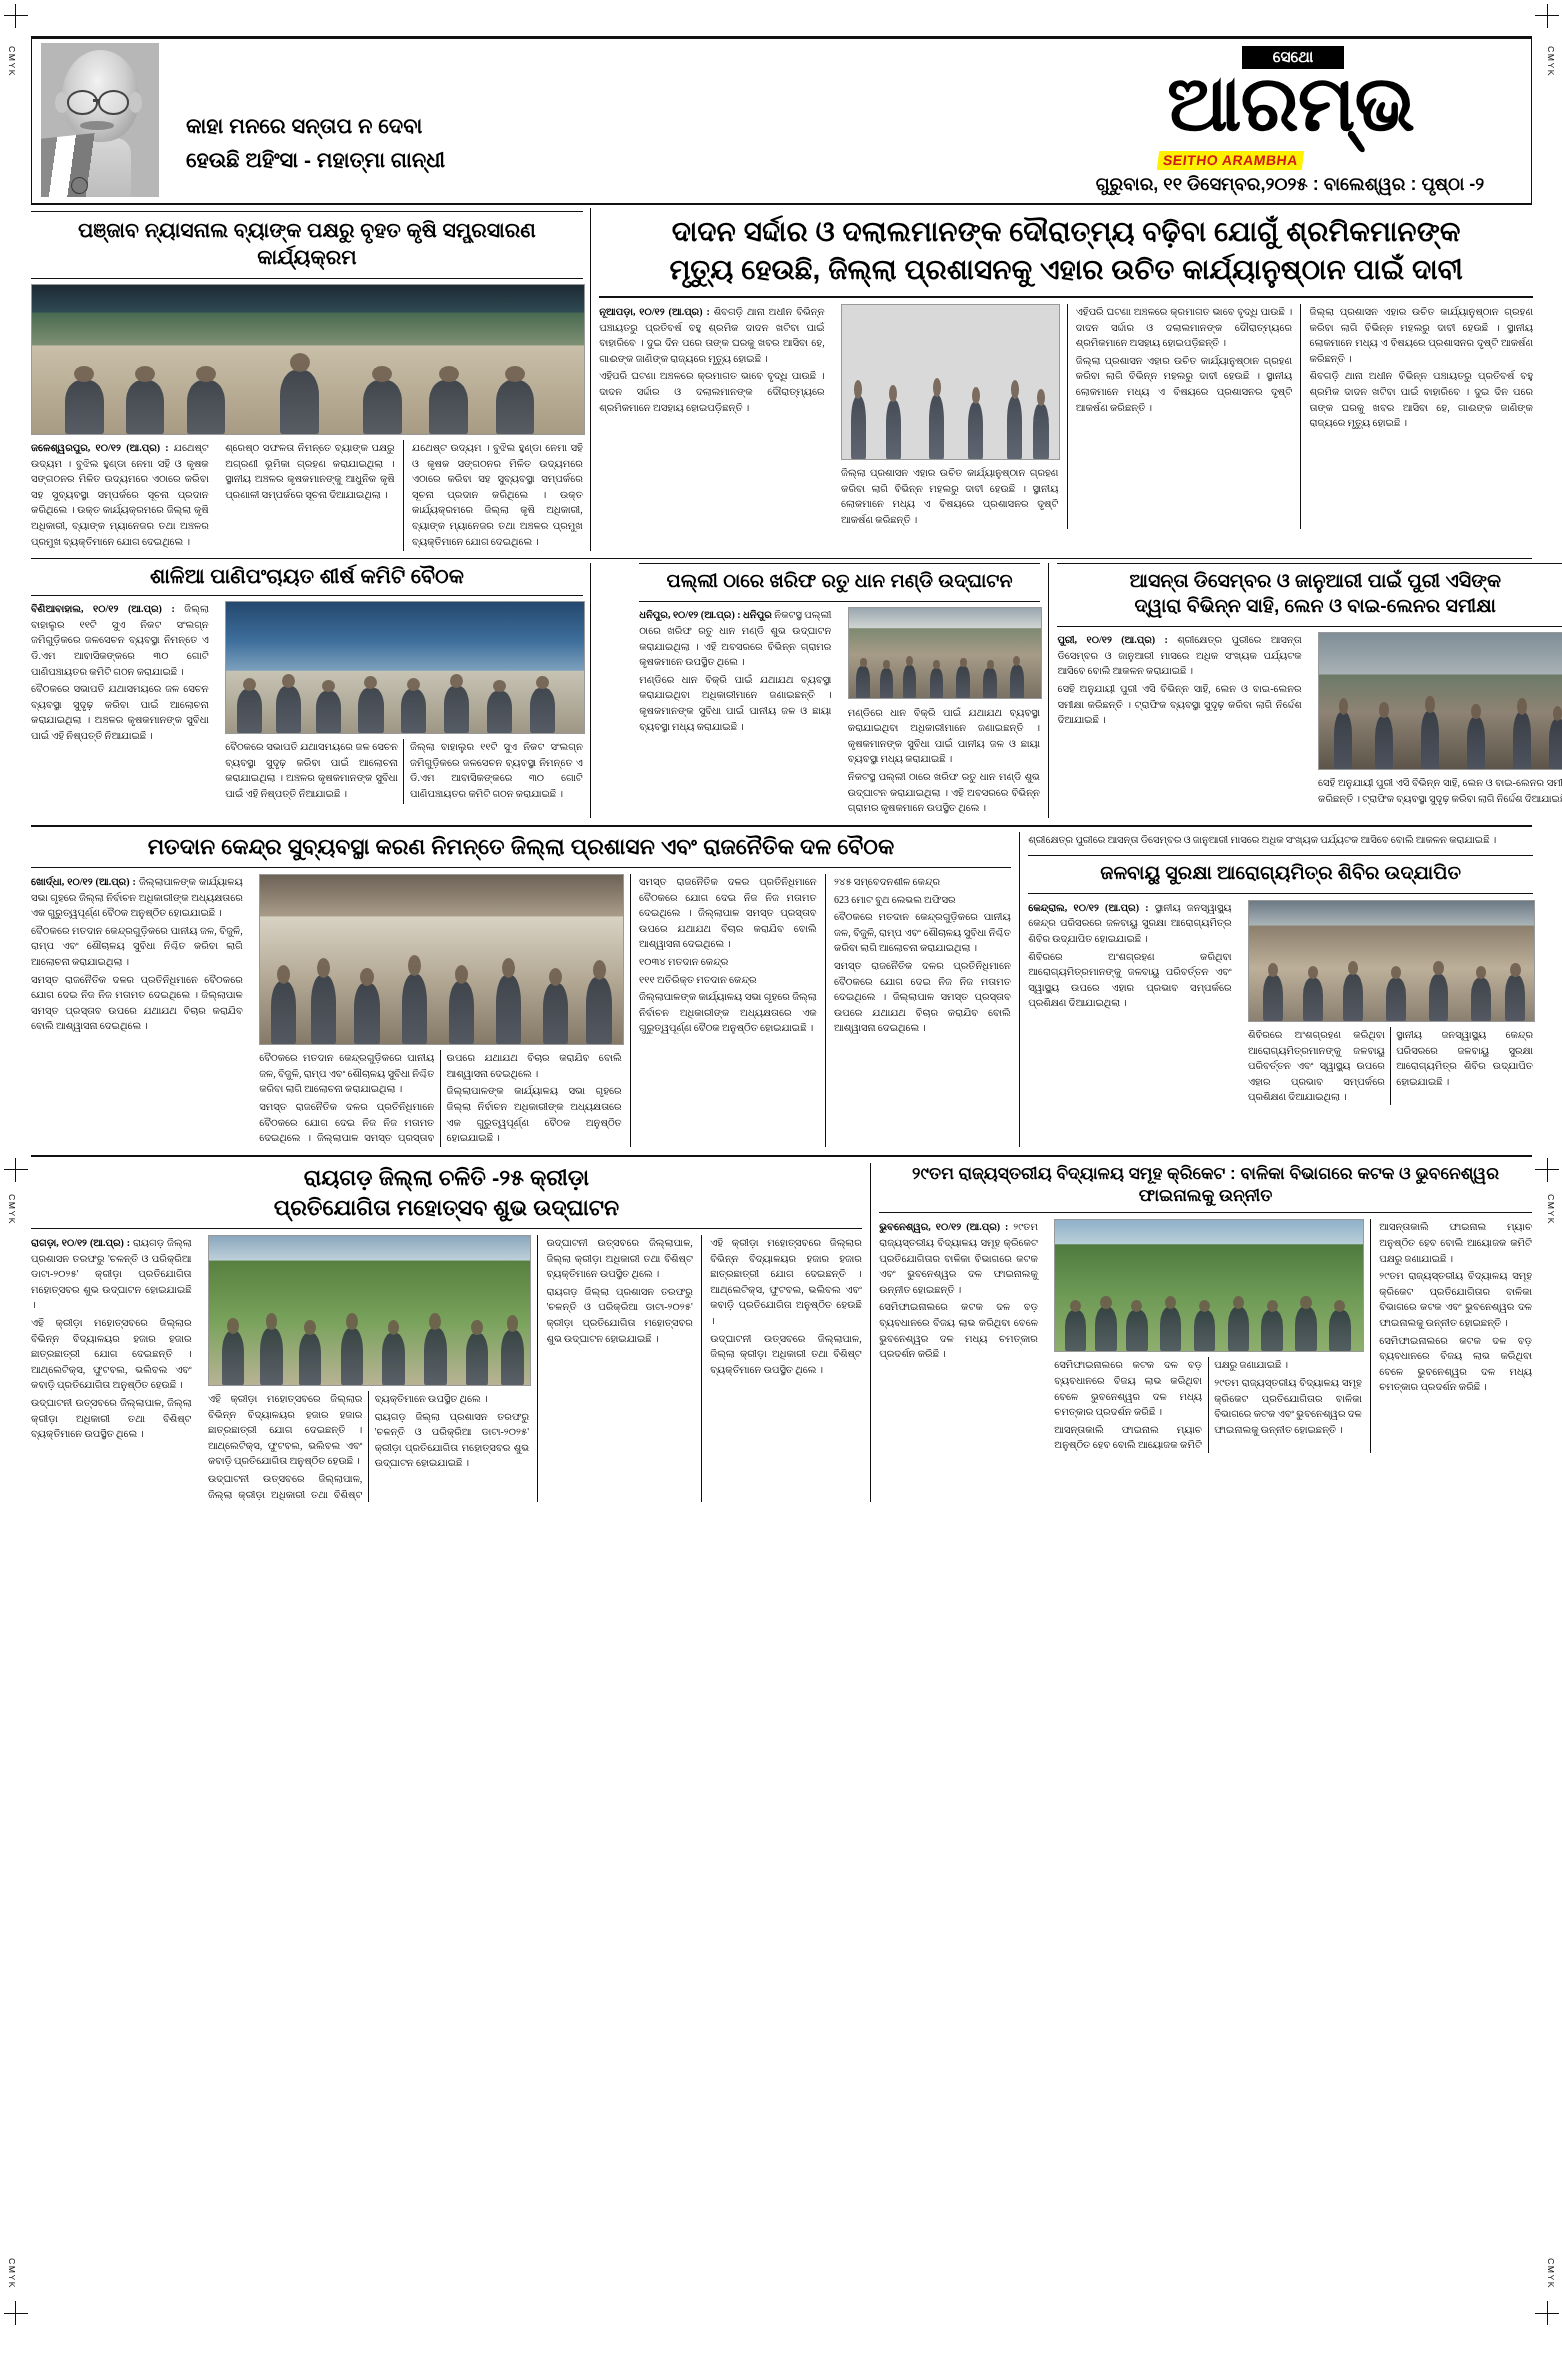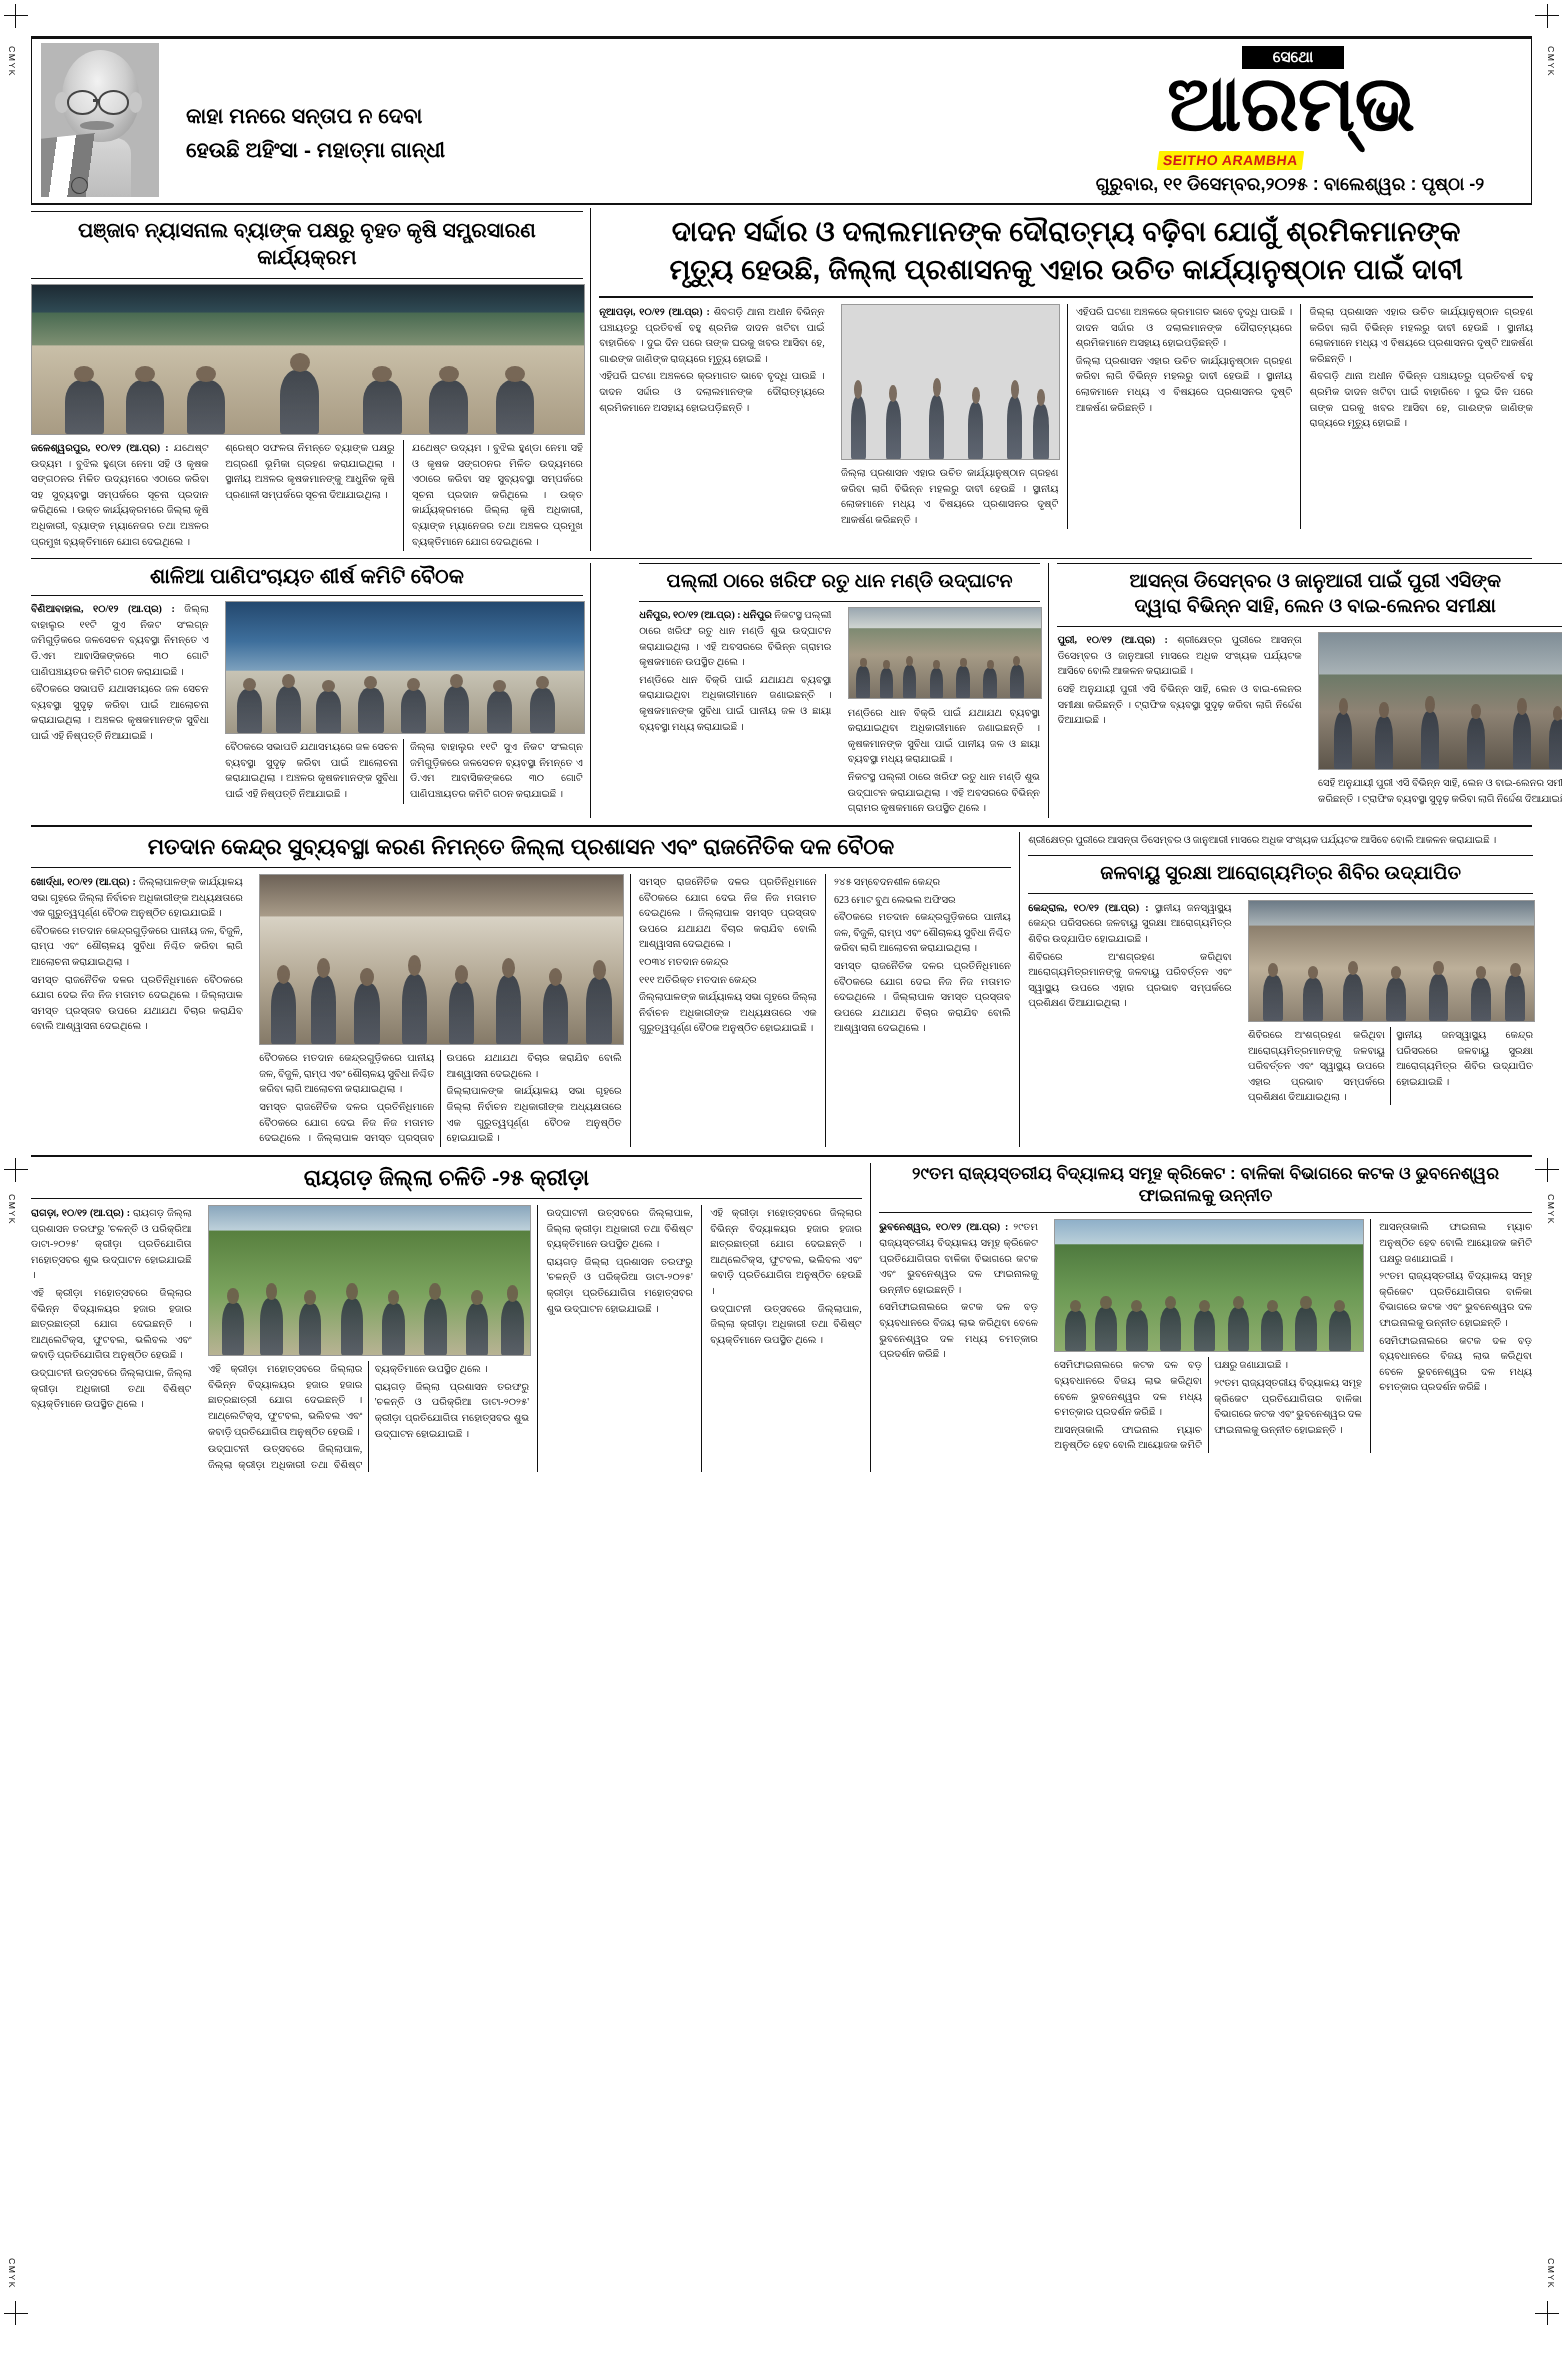--- a/index.html
+++ b/index.html
@@ -72,7 +72,7 @@
   .g-neck{position:absolute;left:30px;top:95px;width:60px;height:61px;background:linear-gradient(180deg,#d7d2cb,#bdb8b1);border-radius:15.4px 15.4px 0 0;}
 
   .quote{
-    position:absolute;left:154px;top:60px;width:563px;
+    position:absolute;left:154px;top:70px;width:563px;
     font-family:"Liberation Sans","DejaVu Sans",sans-serif;
     font-weight:700;font-size:21px;line-height:1.62;color:#000;
   }

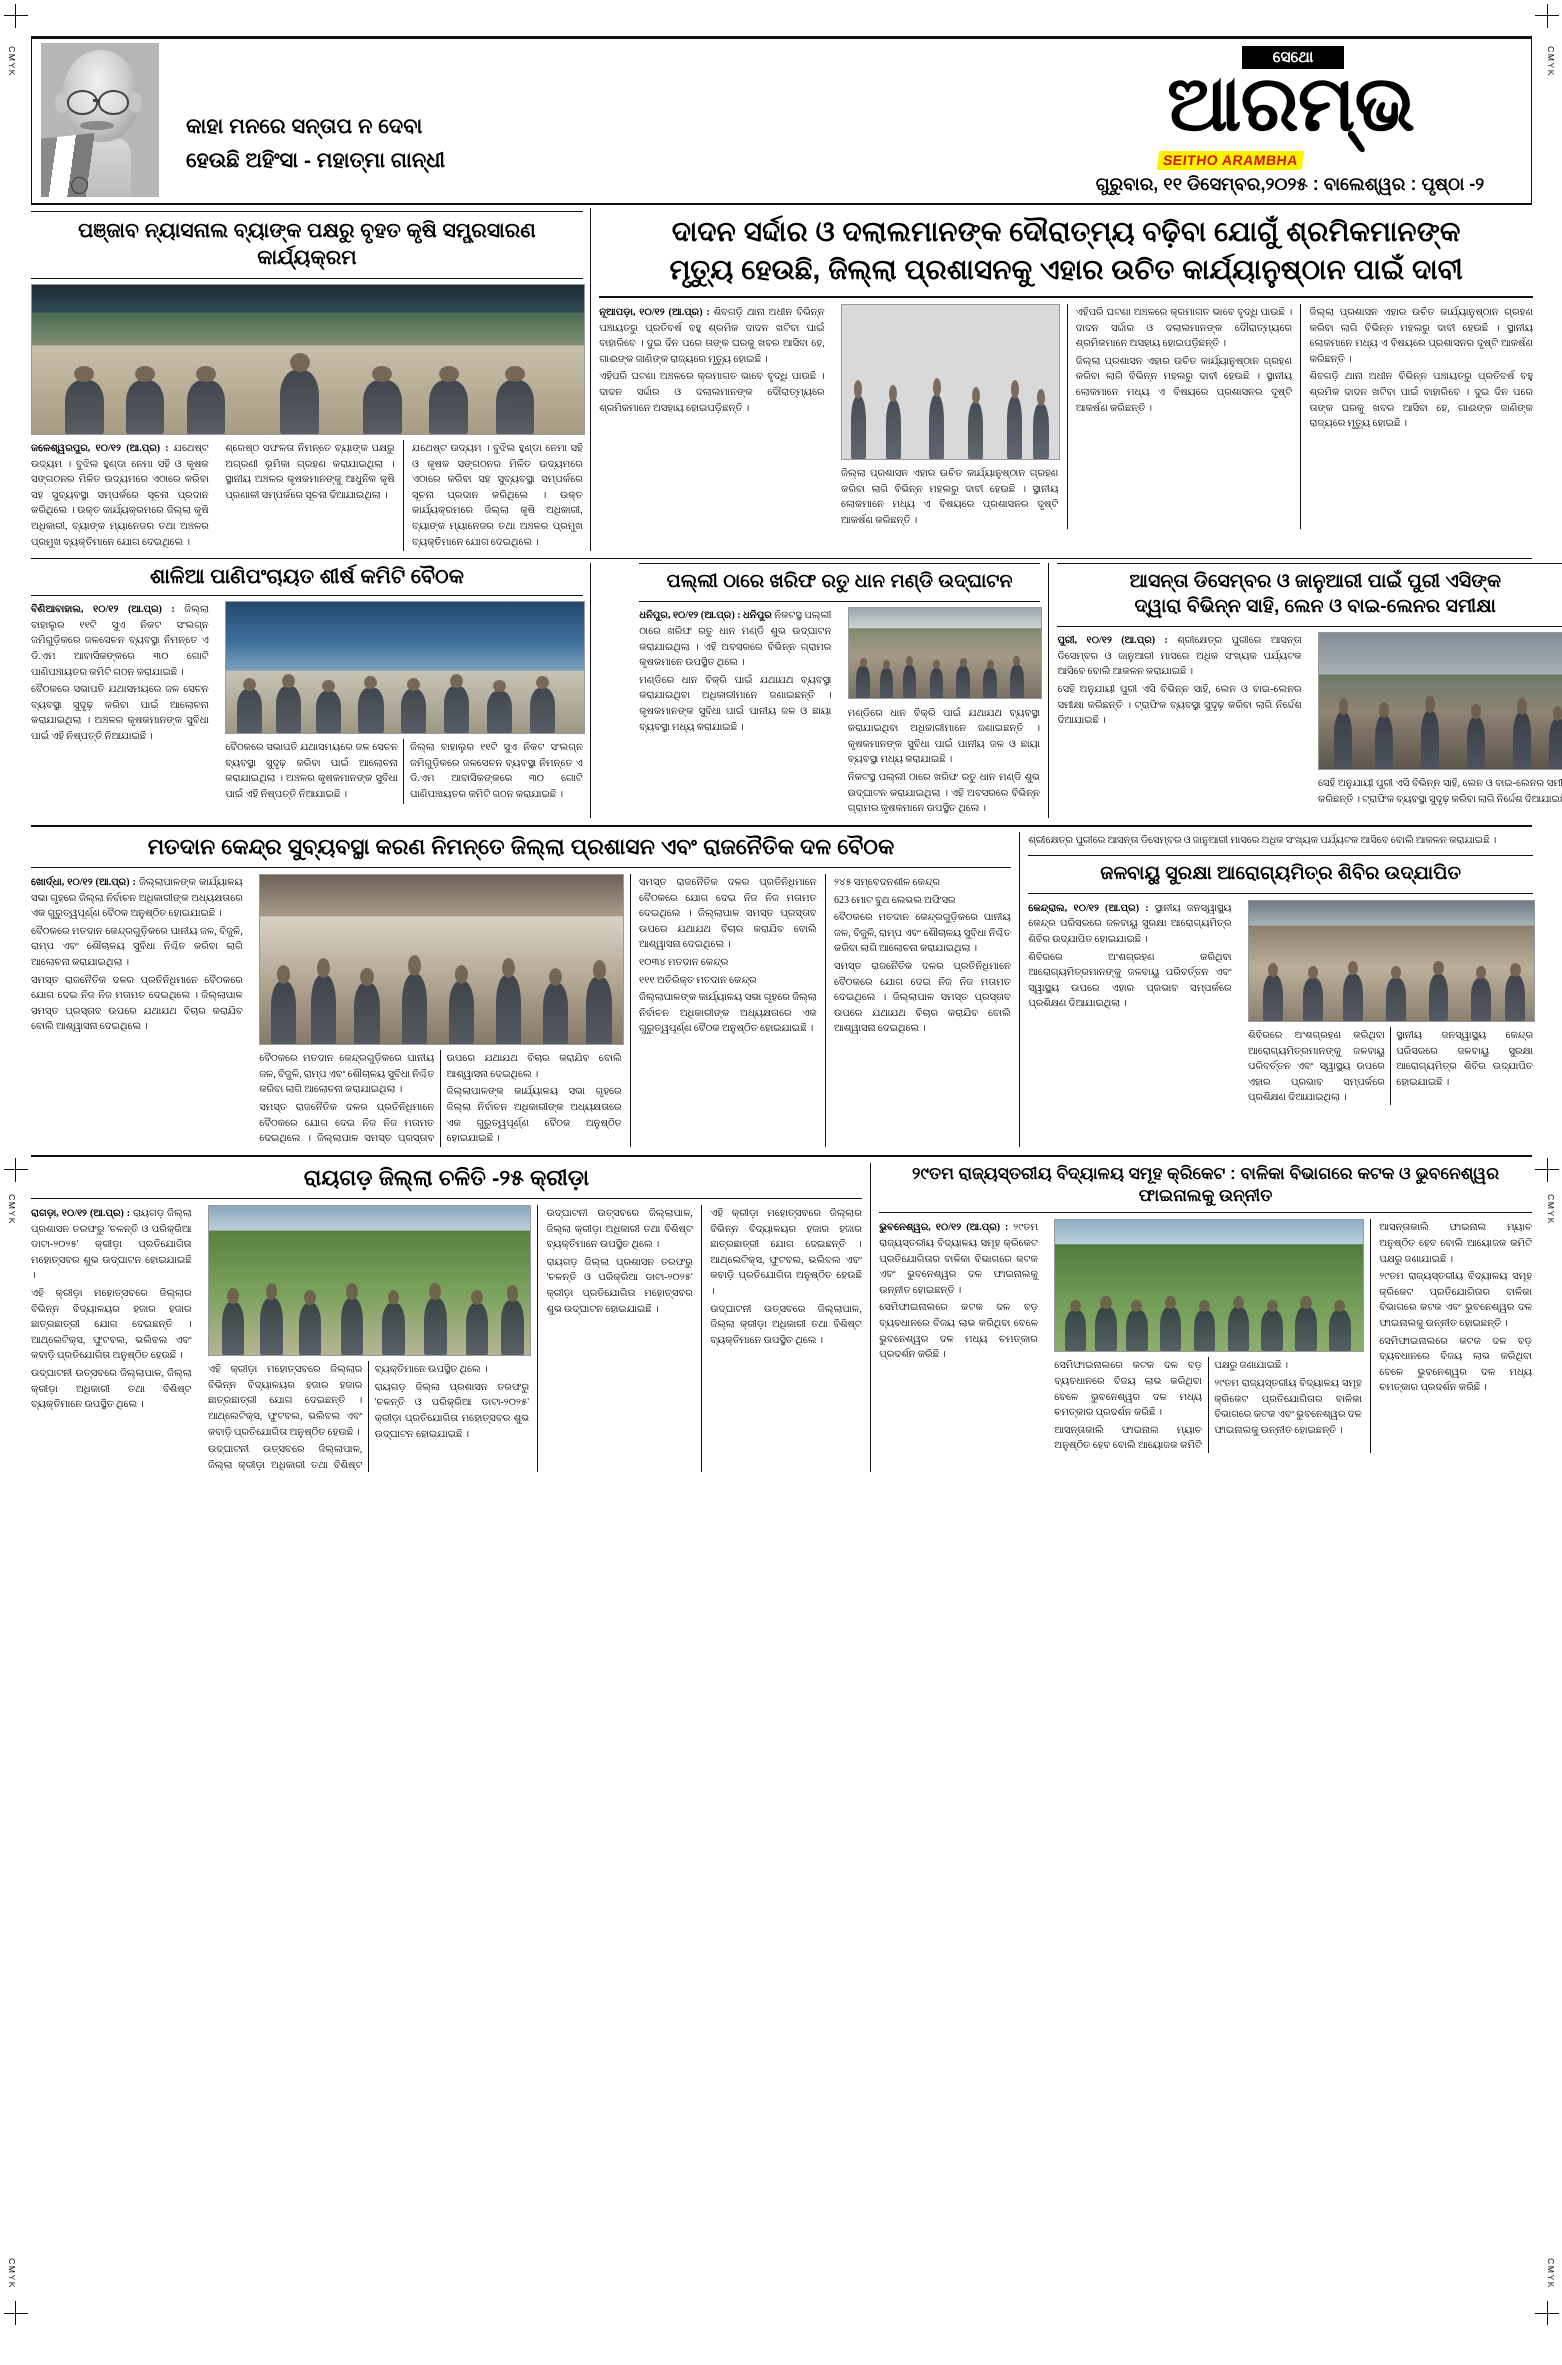--- a/index.html
+++ b/index.html
@@ -525,6 +525,7 @@
       <div style="width:840px;box-sizing:border-box;padding-right:8.2px;border-right:1.5px solid #111;">
         <div class="hl hl-4 rule-bot" style="padding-bottom:5.1px;margin-bottom:6.1px;">
           <div>ରାୟଗଡ଼ ଜିଲ୍ଲା ଚଳିତି -୨୫ କ୍ରୀଡ଼ା</div>
+          <div>ପ୍ରତିଯୋଗିତା ମହୋତ୍ସବ ଶୁଭ ଉଦ୍‌ଘାଟନ</div>
         </div>
 
         <div class="cols">

